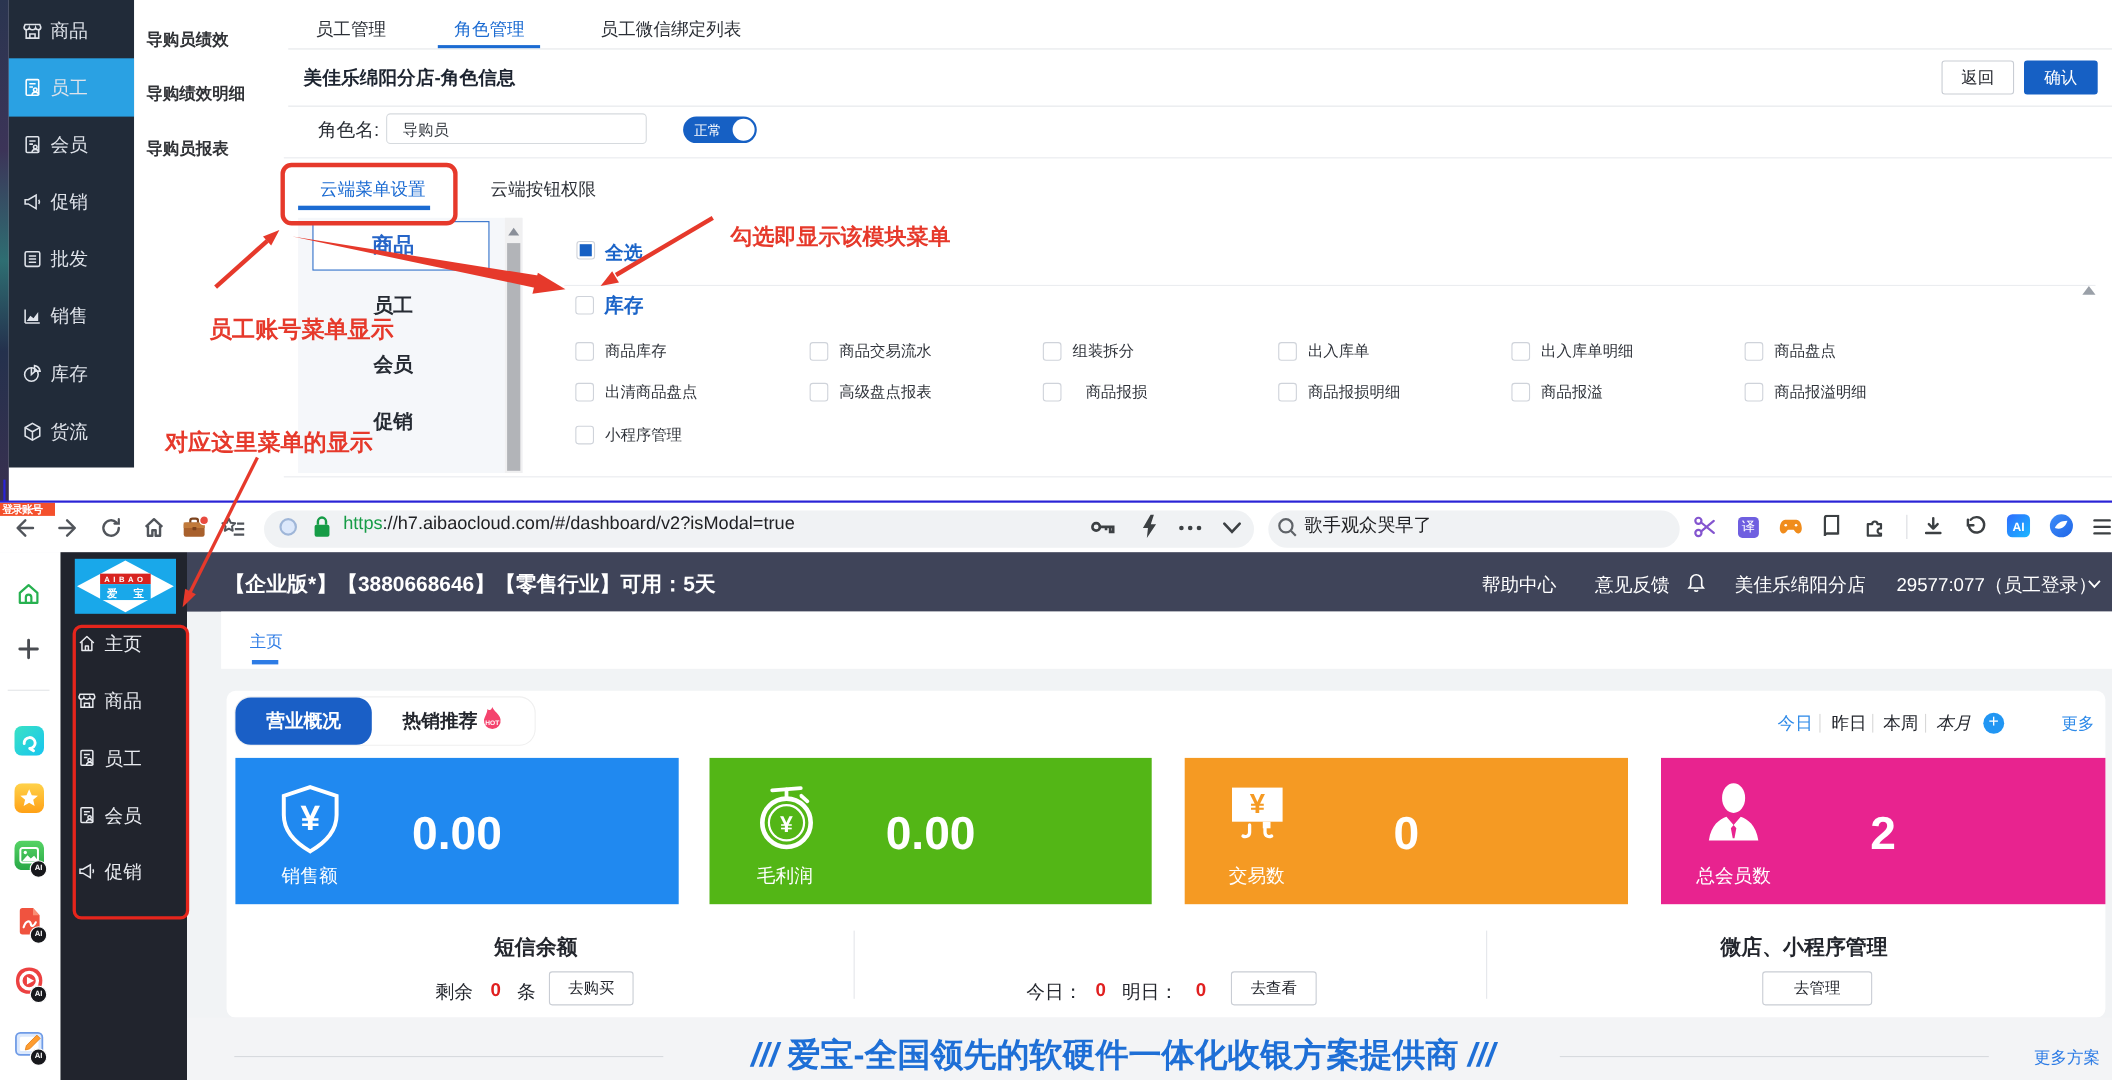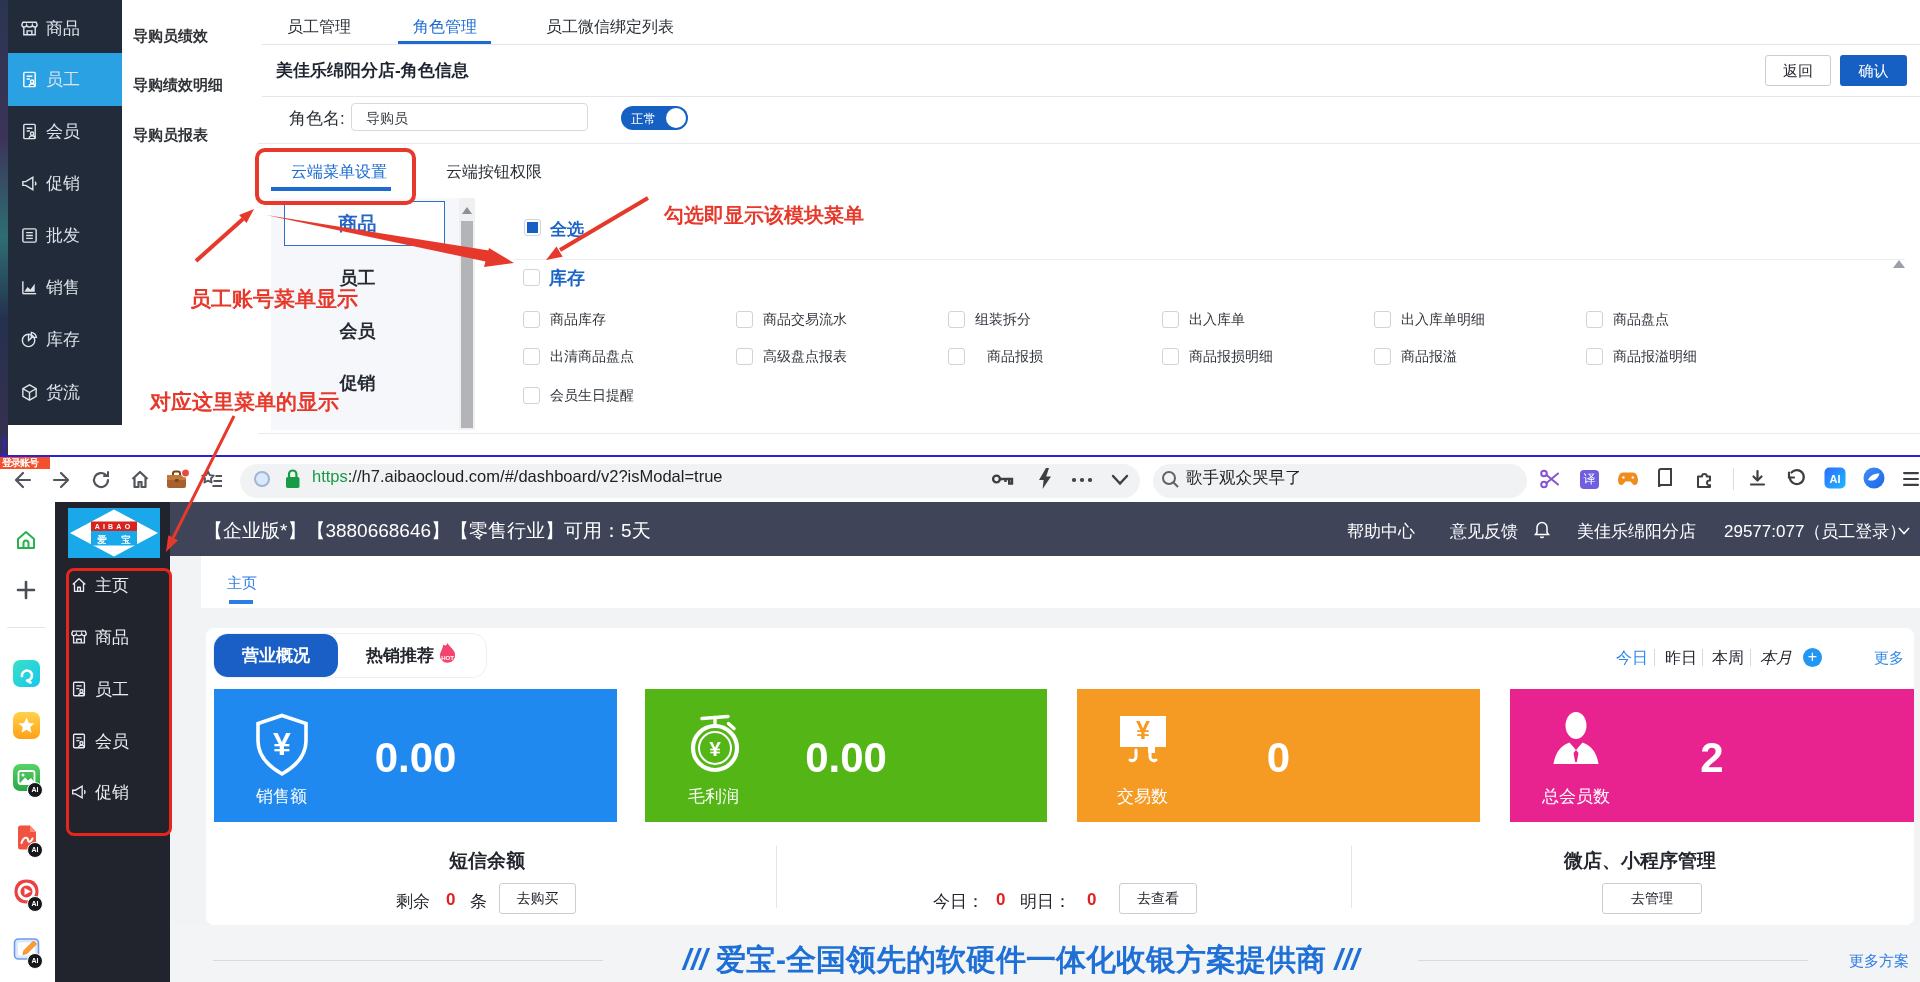--- a/index.html
+++ b/index.html
@@ -133,7 +133,7 @@
   <span class="cb" style="left:1586px;top:348px;"></span>
     <span class="cl" style="left:1613px;top:348px;">商品报溢明细</span>
   <span class="cb" style="left:523px;top:387px;"></span>
-    <span class="cl" style="left:550px;top:387px;">会员生日提醒</span>
+    <span class="cl" style="left:550px;top:387px;">小程序管理</span>
   <div class="ab" style="left:513px;top:259px;width:1392px;height:1px;background:#ebedf0;"></div>
   <div class="ab" style="left:1893px;top:260px;width:0;height:0;border-left:6px solid transparent;border-right:6px solid transparent;border-bottom:8px solid #9aa0a8;"></div>
   <div class="ab" style="left:258px;top:433px;width:1662px;height:1px;background:#e8eaee;"></div>

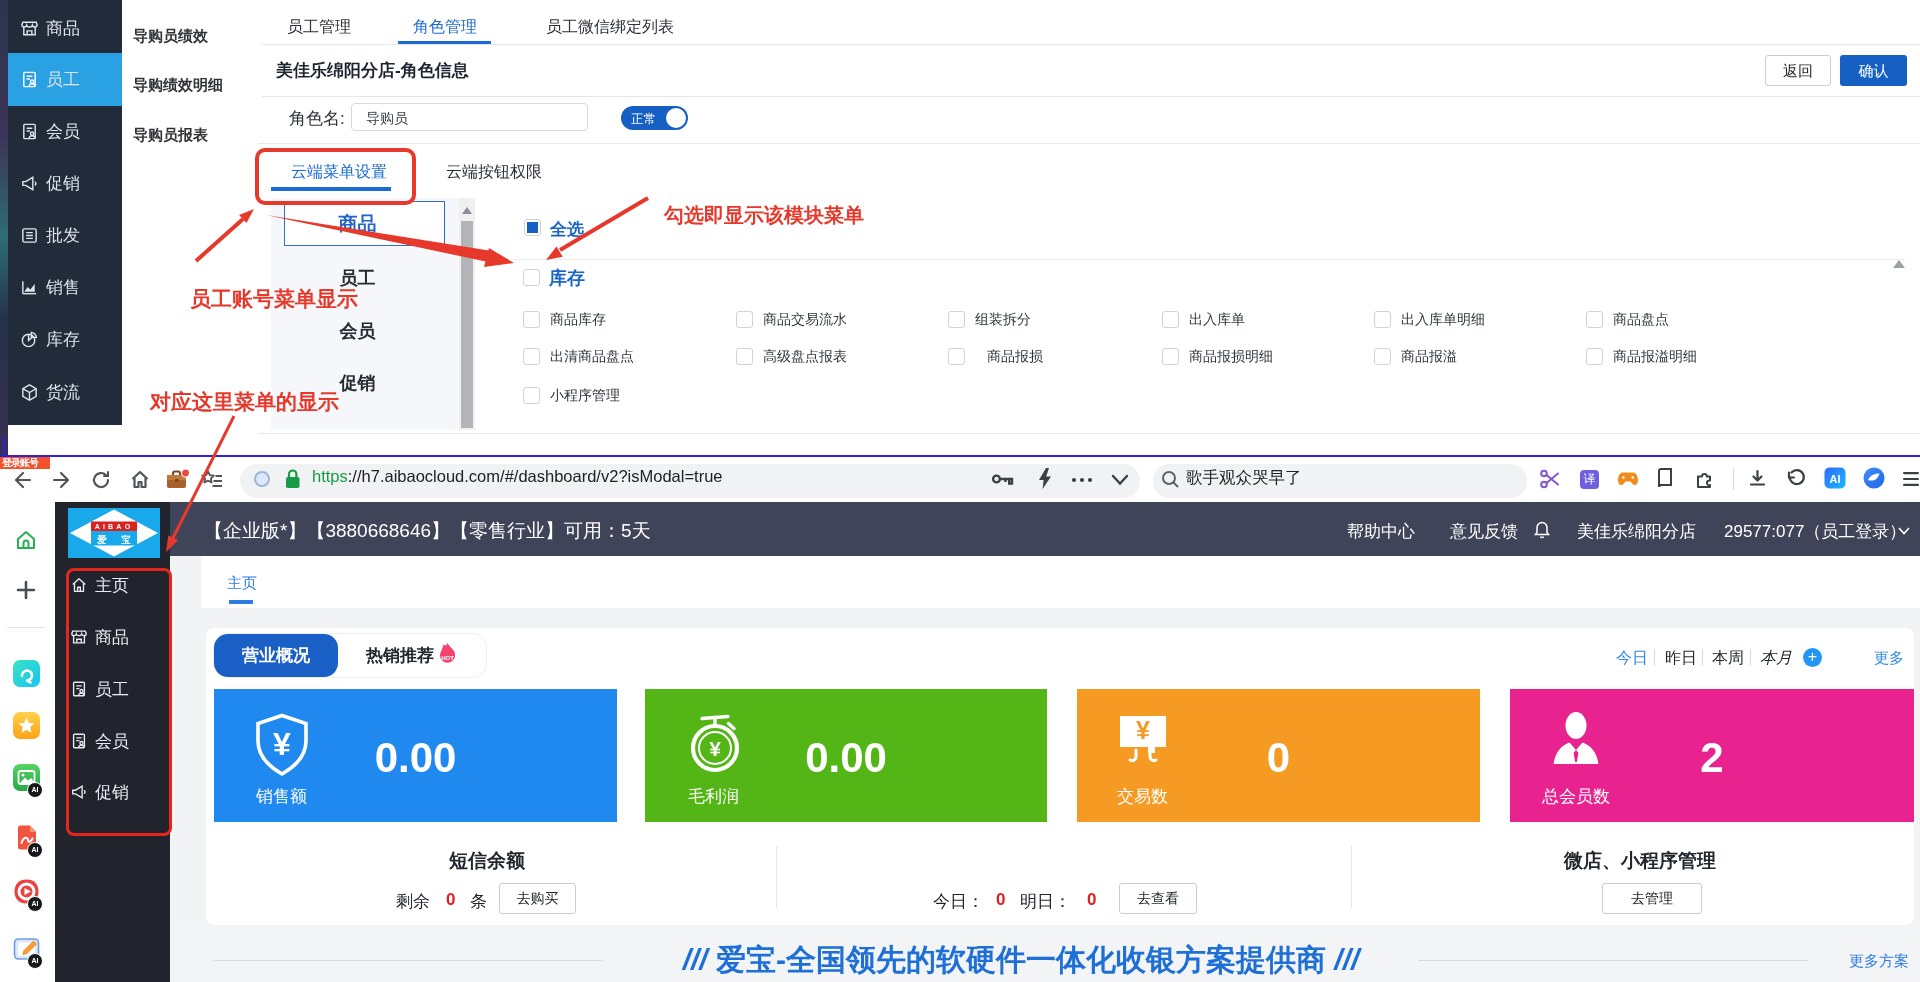--- a/index.html
+++ b/index.html
@@ -360,7 +360,7 @@
       </svg>促销</div>
 
   <div class="ab" style="left:170px;top:0;width:1750px;height:54px;background:#3f4459;"></div>
-  <div class="ab" style="left:204px;top:16px;font-size:19px;font-weight:normal;color:#fff;">【企业版*】【3880668646】【零售行业】可用：5天</div>
+  <div class="ab" style="left:204px;top:16px;font-size:19px;font-weight:bold;color:#fff;">【企业版*】【3880668646】【零售行业】可用：5天</div>
   <div class="ab" style="left:1347px;top:18px;font-size:17px;color:#fff;">帮助中心</div>
   <div class="ab" style="left:1450px;top:18px;font-size:17px;color:#fff;">意见反馈</div>
   <div class="ab" style="left:1533px;top:17px;" id="bell">

